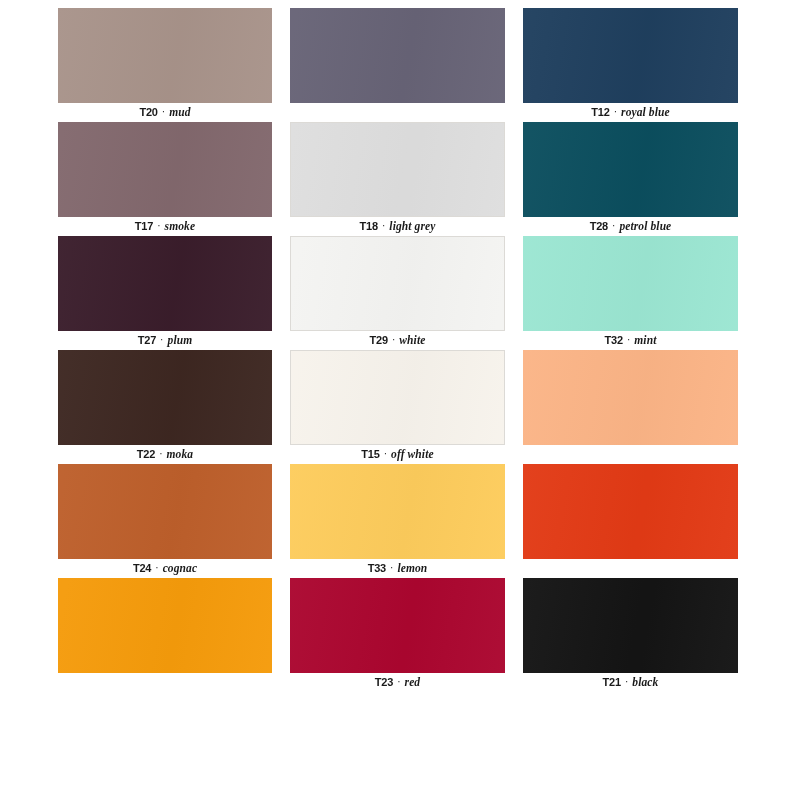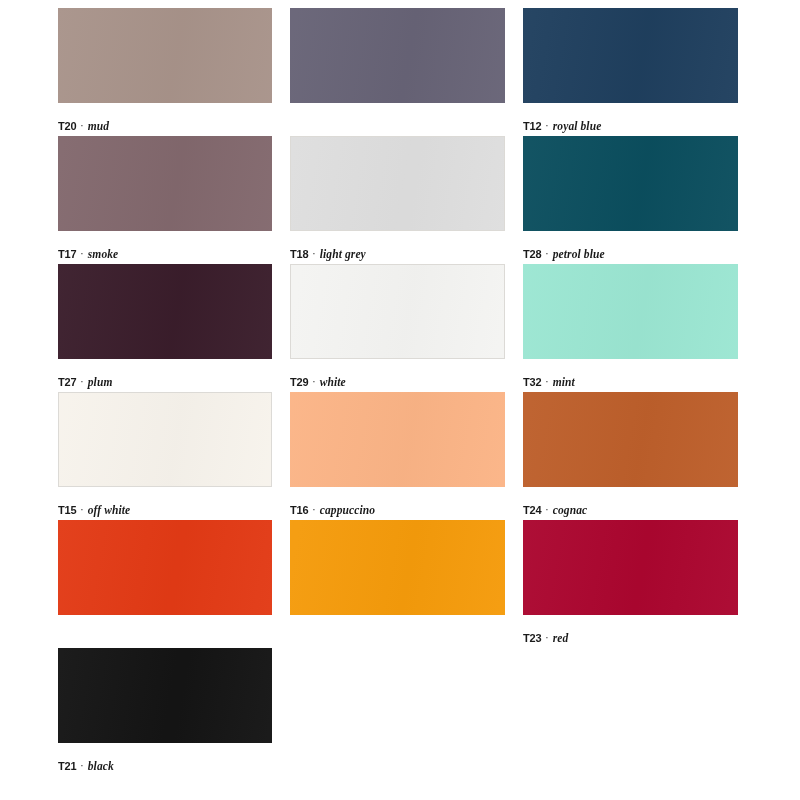--- a/index.html
+++ b/index.html
@@ -59,10 +59,10 @@
   }
 
   .swatch-label {
-    text-align: left;
+    text-align: center;
     font-size: 11.5px;
     line-height: 15px;
-    padding-top: 16px;
+    padding-top: 2px;
     padding-bottom: 2px;
     color: #1a1a1a;
     letter-spacing: 0.1px;

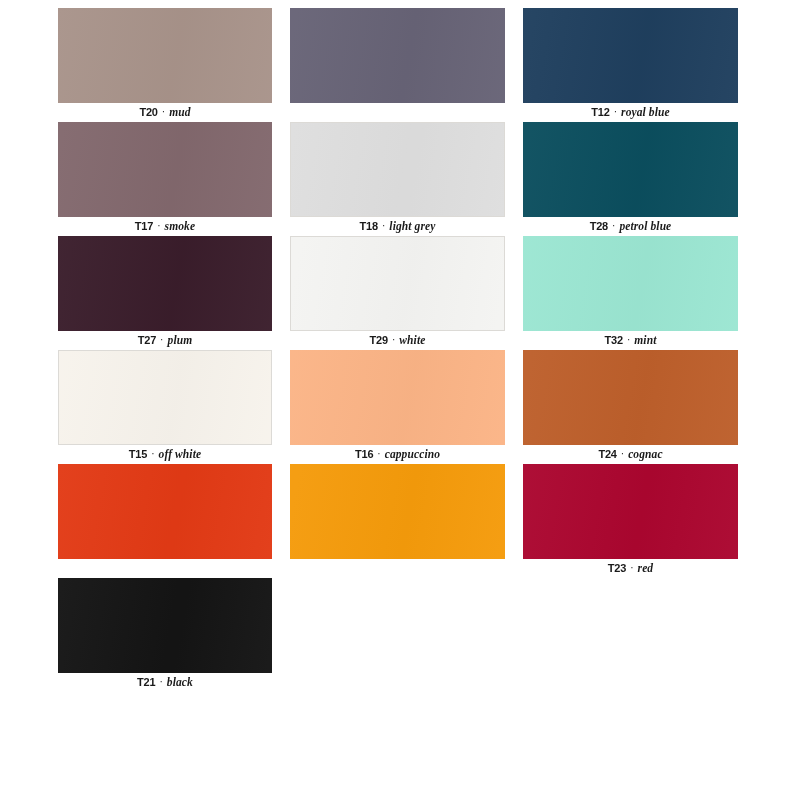--- a/index.html
+++ b/index.html
@@ -133,6 +133,10 @@
         <div class="swatch-label"><span class="code">T32</span> <span class="sep">·</span> <span class="name">mint</span></div>
       </div>
       <div class="swatch-cell">
+        <div class="swatch-chip" title="moka" style="background-color: rgb(61, 39, 33);"></div>
+        <div class="swatch-label"><span class="code">T22</span> <span class="sep">·</span> <span class="name">moka</span></div>
+      </div>
+      <div class="swatch-cell">
         <div class="swatch-chip bordered" title="off white" style="background-color: rgb(247, 243, 236);"></div>
         <div class="swatch-label"><span class="code">T15</span> <span class="sep">·</span> <span class="name">off white</span></div>
       </div>

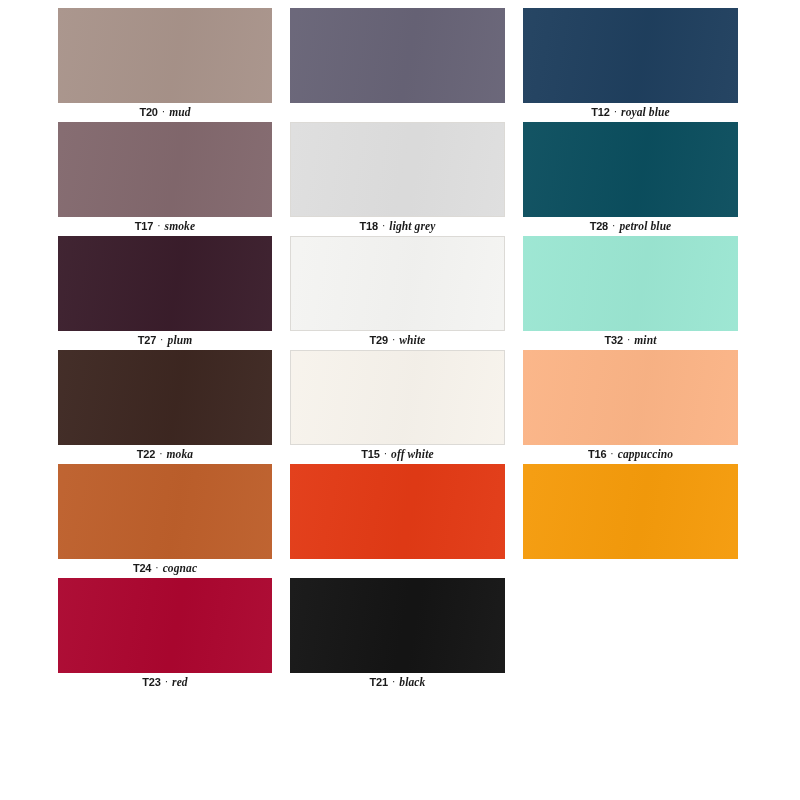--- a/index.html
+++ b/index.html
@@ -142,7 +142,6 @@
       </div>
       <div class="swatch-cell">
         <div class="swatch-chip" title="cappuccino" style="background-color: rgb(251, 180, 134);"></div>
-        <div class="swatch-label"><span class="code">T16</span> <span class="sep">·</span> <span class="name">cappuccino</span></div>
       </div>
       <div class="swatch-cell">
         <div class="swatch-chip" title="cognac" style="background-color: rgb(189, 95, 43);"></div>

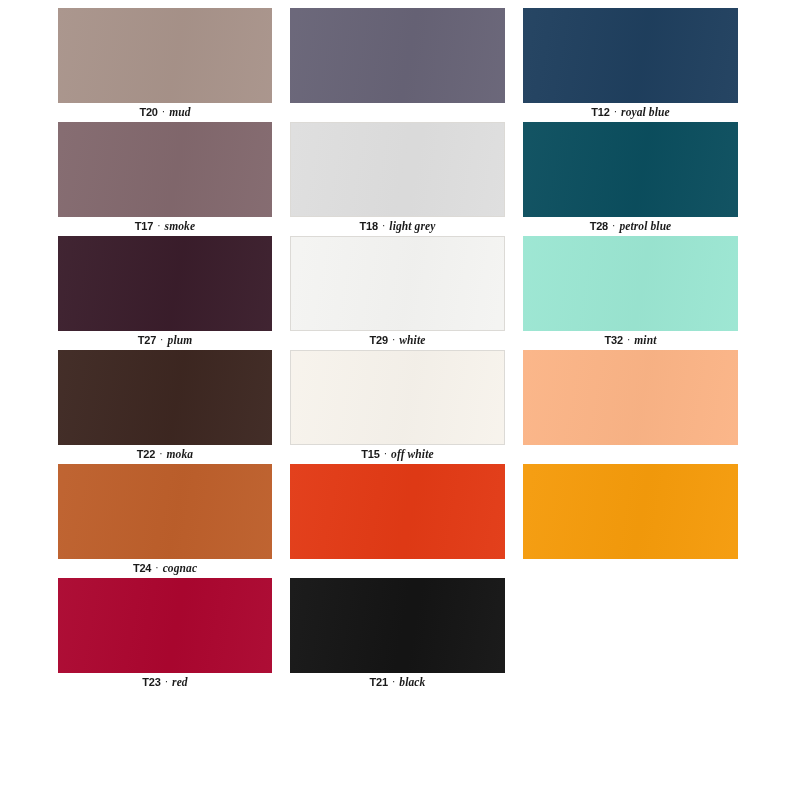--- a/index.html
+++ b/index.html
@@ -148,6 +148,10 @@
         <div class="swatch-label"><span class="code">T24</span> <span class="sep">·</span> <span class="name">cognac</span></div>
       </div>
       <div class="swatch-cell">
+        <div class="swatch-chip" title="lemon" style="background-color: rgb(253, 204, 92);"></div>
+        <div class="swatch-label"><span class="code">T33</span> <span class="sep">·</span> <span class="name">lemon</span></div>
+      </div>
+      <div class="swatch-cell">
         <div class="swatch-chip" title="orange" style="background-color: rgb(226, 58, 21);"></div>
       </div>
       <div class="swatch-cell">

